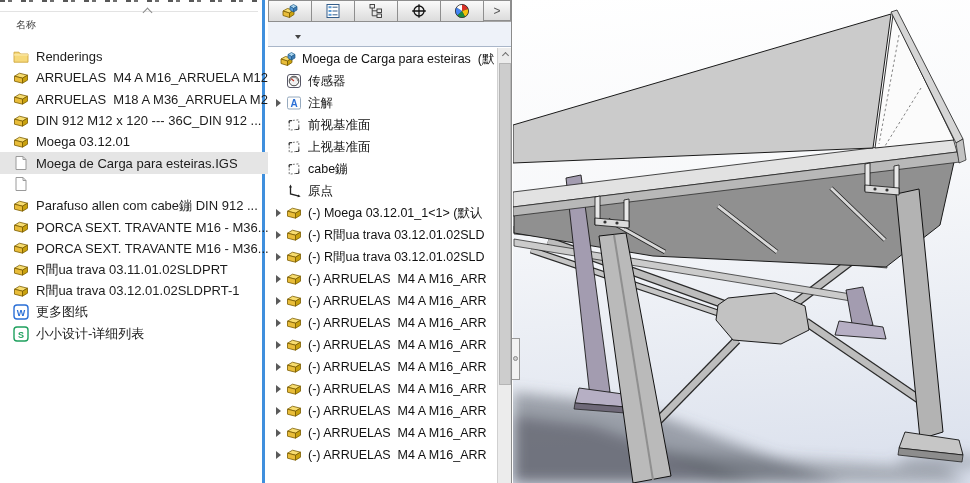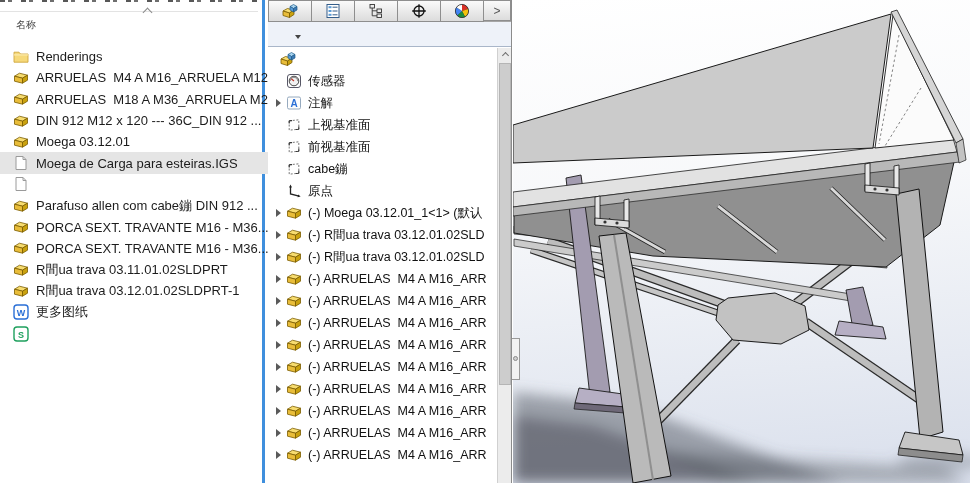--- a/index.html
+++ b/index.html
@@ -276,7 +276,7 @@
                 <polygon points="8,3.5 11.5,1.5 15,3.5 11.5,5.5" fill="#a8d4f0" stroke="#1f5c8a" stroke-width="0.7"></polygon>
                 <polygon points="8,3.5 11.5,5.5 11.5,9 8,7" fill="#5b9bd5" stroke="#1f5c8a" stroke-width="0.7"></polygon>
                 <polygon points="11.5,5.5 15,3.5 15,7 11.5,9" fill="#3d7ab5" stroke="#1f5c8a" stroke-width="0.7"></polygon>
-              </svg></span></div>
+              </svg></span><span class="lbl">Moega de Carga para esteiras  (默</span></div>
           <div class="trow l1"><span class="arr"></span><span class="ic"><svg viewBox="0 0 16 16" width="16" height="16">
                 <rect x="1.5" y="1.5" width="13" height="13" rx="2.5" fill="#fff" stroke="#445" stroke-width="0.9"></rect>
                 <circle cx="8" cy="8" r="4.8" fill="#f2f2f2" stroke="#333" stroke-width="0.9"></circle>

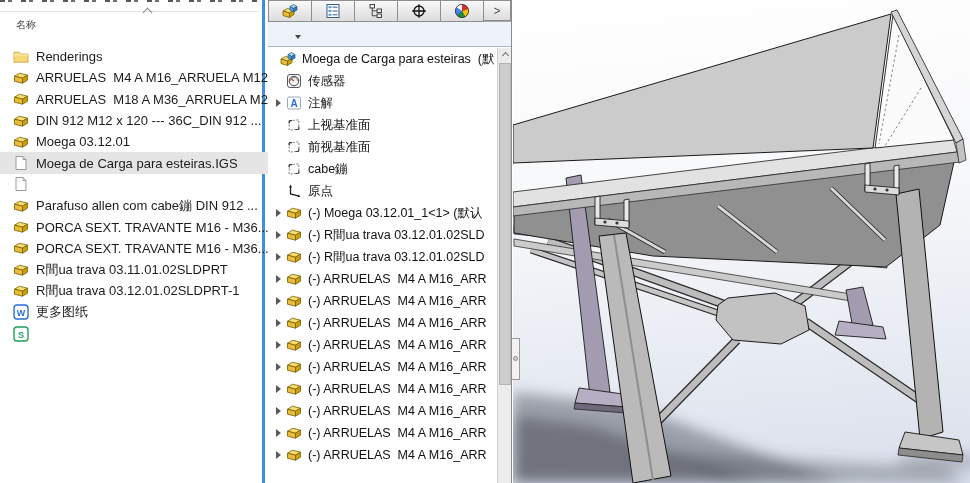--- a/index.html
+++ b/index.html
@@ -291,12 +291,12 @@
                 <polygon points="3.2,3.8 12.8,2.8 12.8,12.2 3.2,13.2" fill="none" stroke="#777" stroke-width="1" stroke-dasharray="2,1.6"></polygon>
                 <path d="M3.2,3.8 L6,3.6 M3.2,3.8 L3.2,6.4" stroke="#333" stroke-width="1.1"></path>
                 <path d="M12.8,12.2 L10,12.5 M12.8,12.2 L12.8,9.6" stroke="#333" stroke-width="1.1"></path>
-              </svg></span><span class="lbl">上视基准面</span></div>
+              </svg></span><span class="lbl">前视基准面</span></div>
           <div class="trow l1"><span class="arr"></span><span class="ic"><svg viewBox="0 0 16 16" width="16" height="16">
                 <polygon points="3.2,3.8 12.8,2.8 12.8,12.2 3.2,13.2" fill="none" stroke="#777" stroke-width="1" stroke-dasharray="2,1.6"></polygon>
                 <path d="M3.2,3.8 L6,3.6 M3.2,3.8 L3.2,6.4" stroke="#333" stroke-width="1.1"></path>
                 <path d="M12.8,12.2 L10,12.5 M12.8,12.2 L12.8,9.6" stroke="#333" stroke-width="1.1"></path>
-              </svg></span><span class="lbl">前视基准面</span></div>
+              </svg></span><span class="lbl">上视基准面</span></div>
           <div class="trow l1"><span class="arr"></span><span class="ic"><svg viewBox="0 0 16 16" width="16" height="16">
                 <polygon points="3.2,3.8 12.8,2.8 12.8,12.2 3.2,13.2" fill="none" stroke="#777" stroke-width="1" stroke-dasharray="2,1.6"></polygon>
                 <path d="M3.2,3.8 L6,3.6 M3.2,3.8 L3.2,6.4" stroke="#333" stroke-width="1.1"></path>

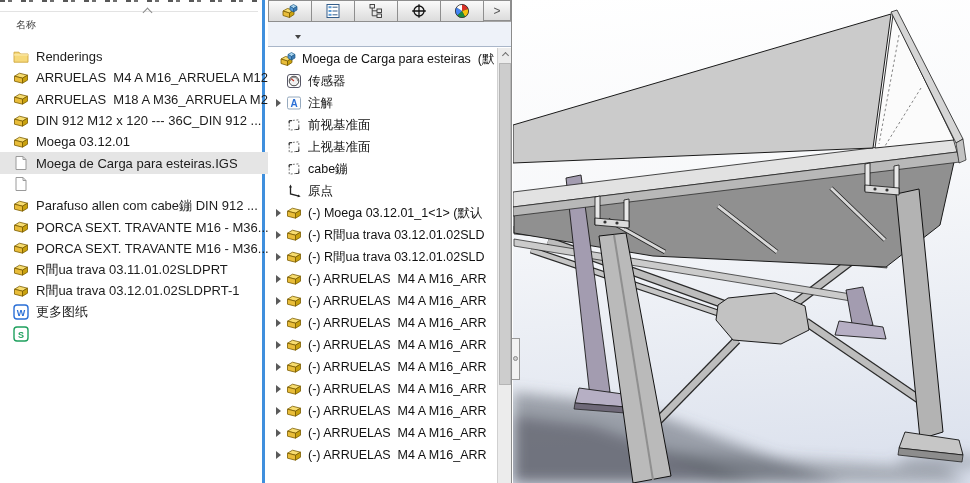--- a/index.html
+++ b/index.html
@@ -199,6 +199,7 @@
               <text x="8" y="11.5" font-size="9" font-weight="bold" fill="#1fa05e" text-anchor="middle" font-family="Liberation Sans,sans-serif">S</text>
             </svg>
           </span>
+          <span class="lbl">小小设计-详细列表</span>
         </div>
       </div>
   </div>

